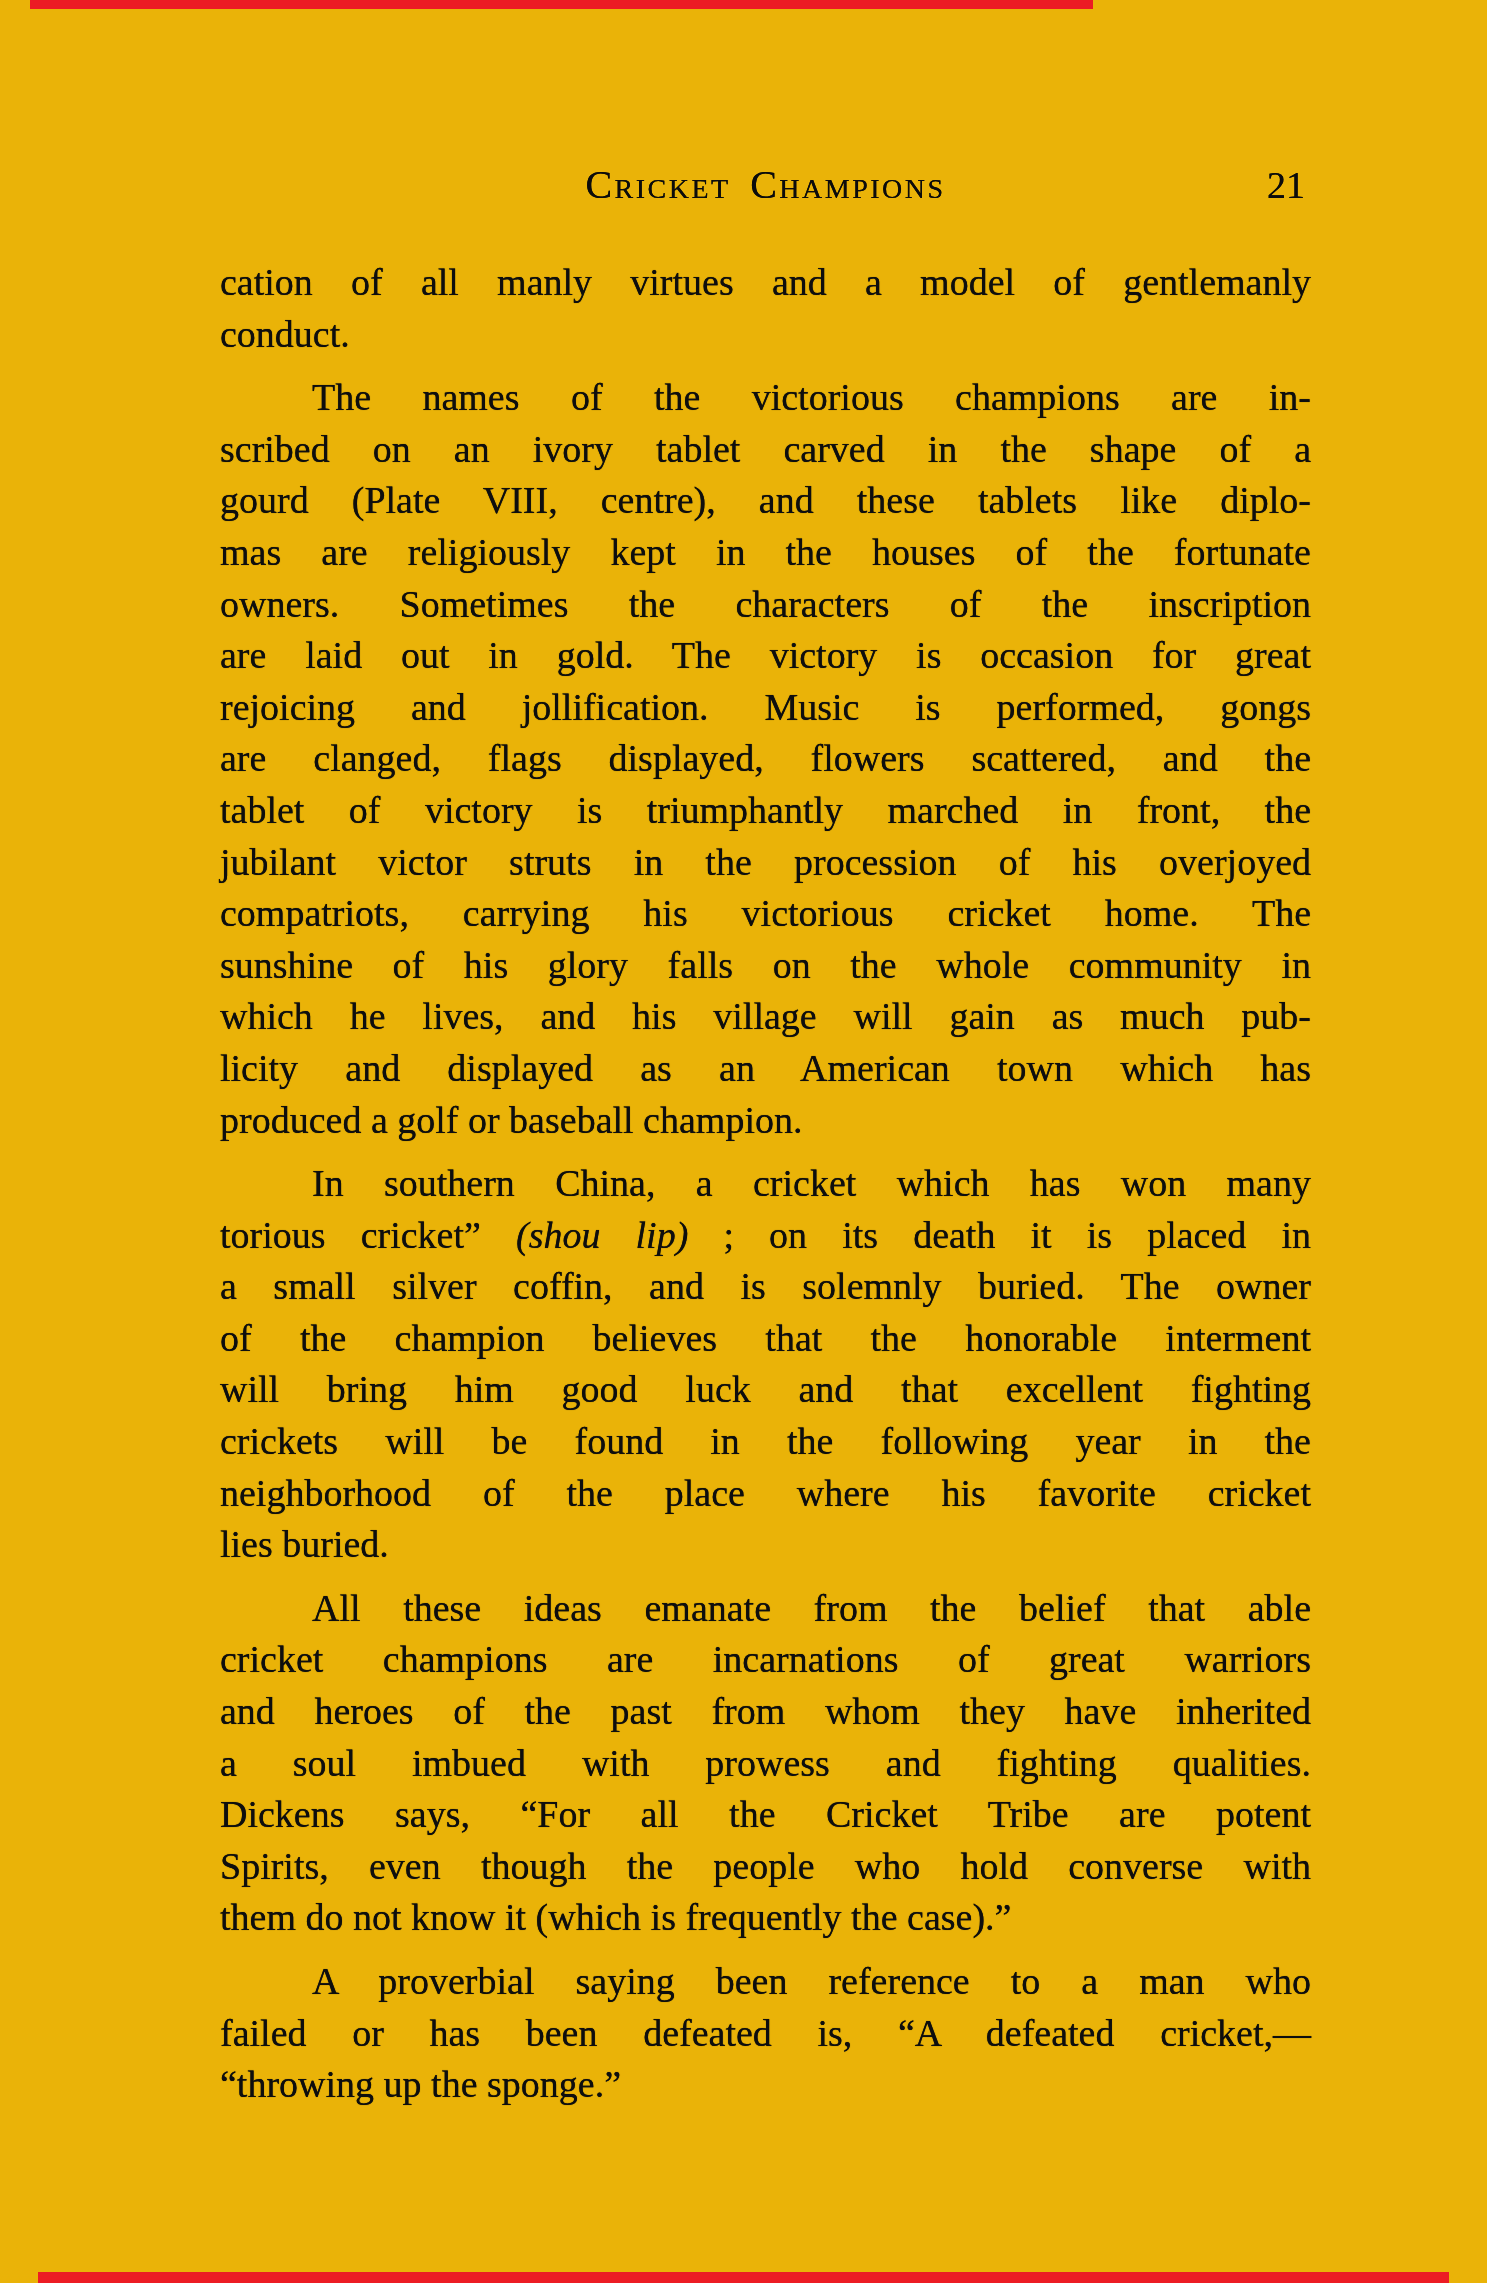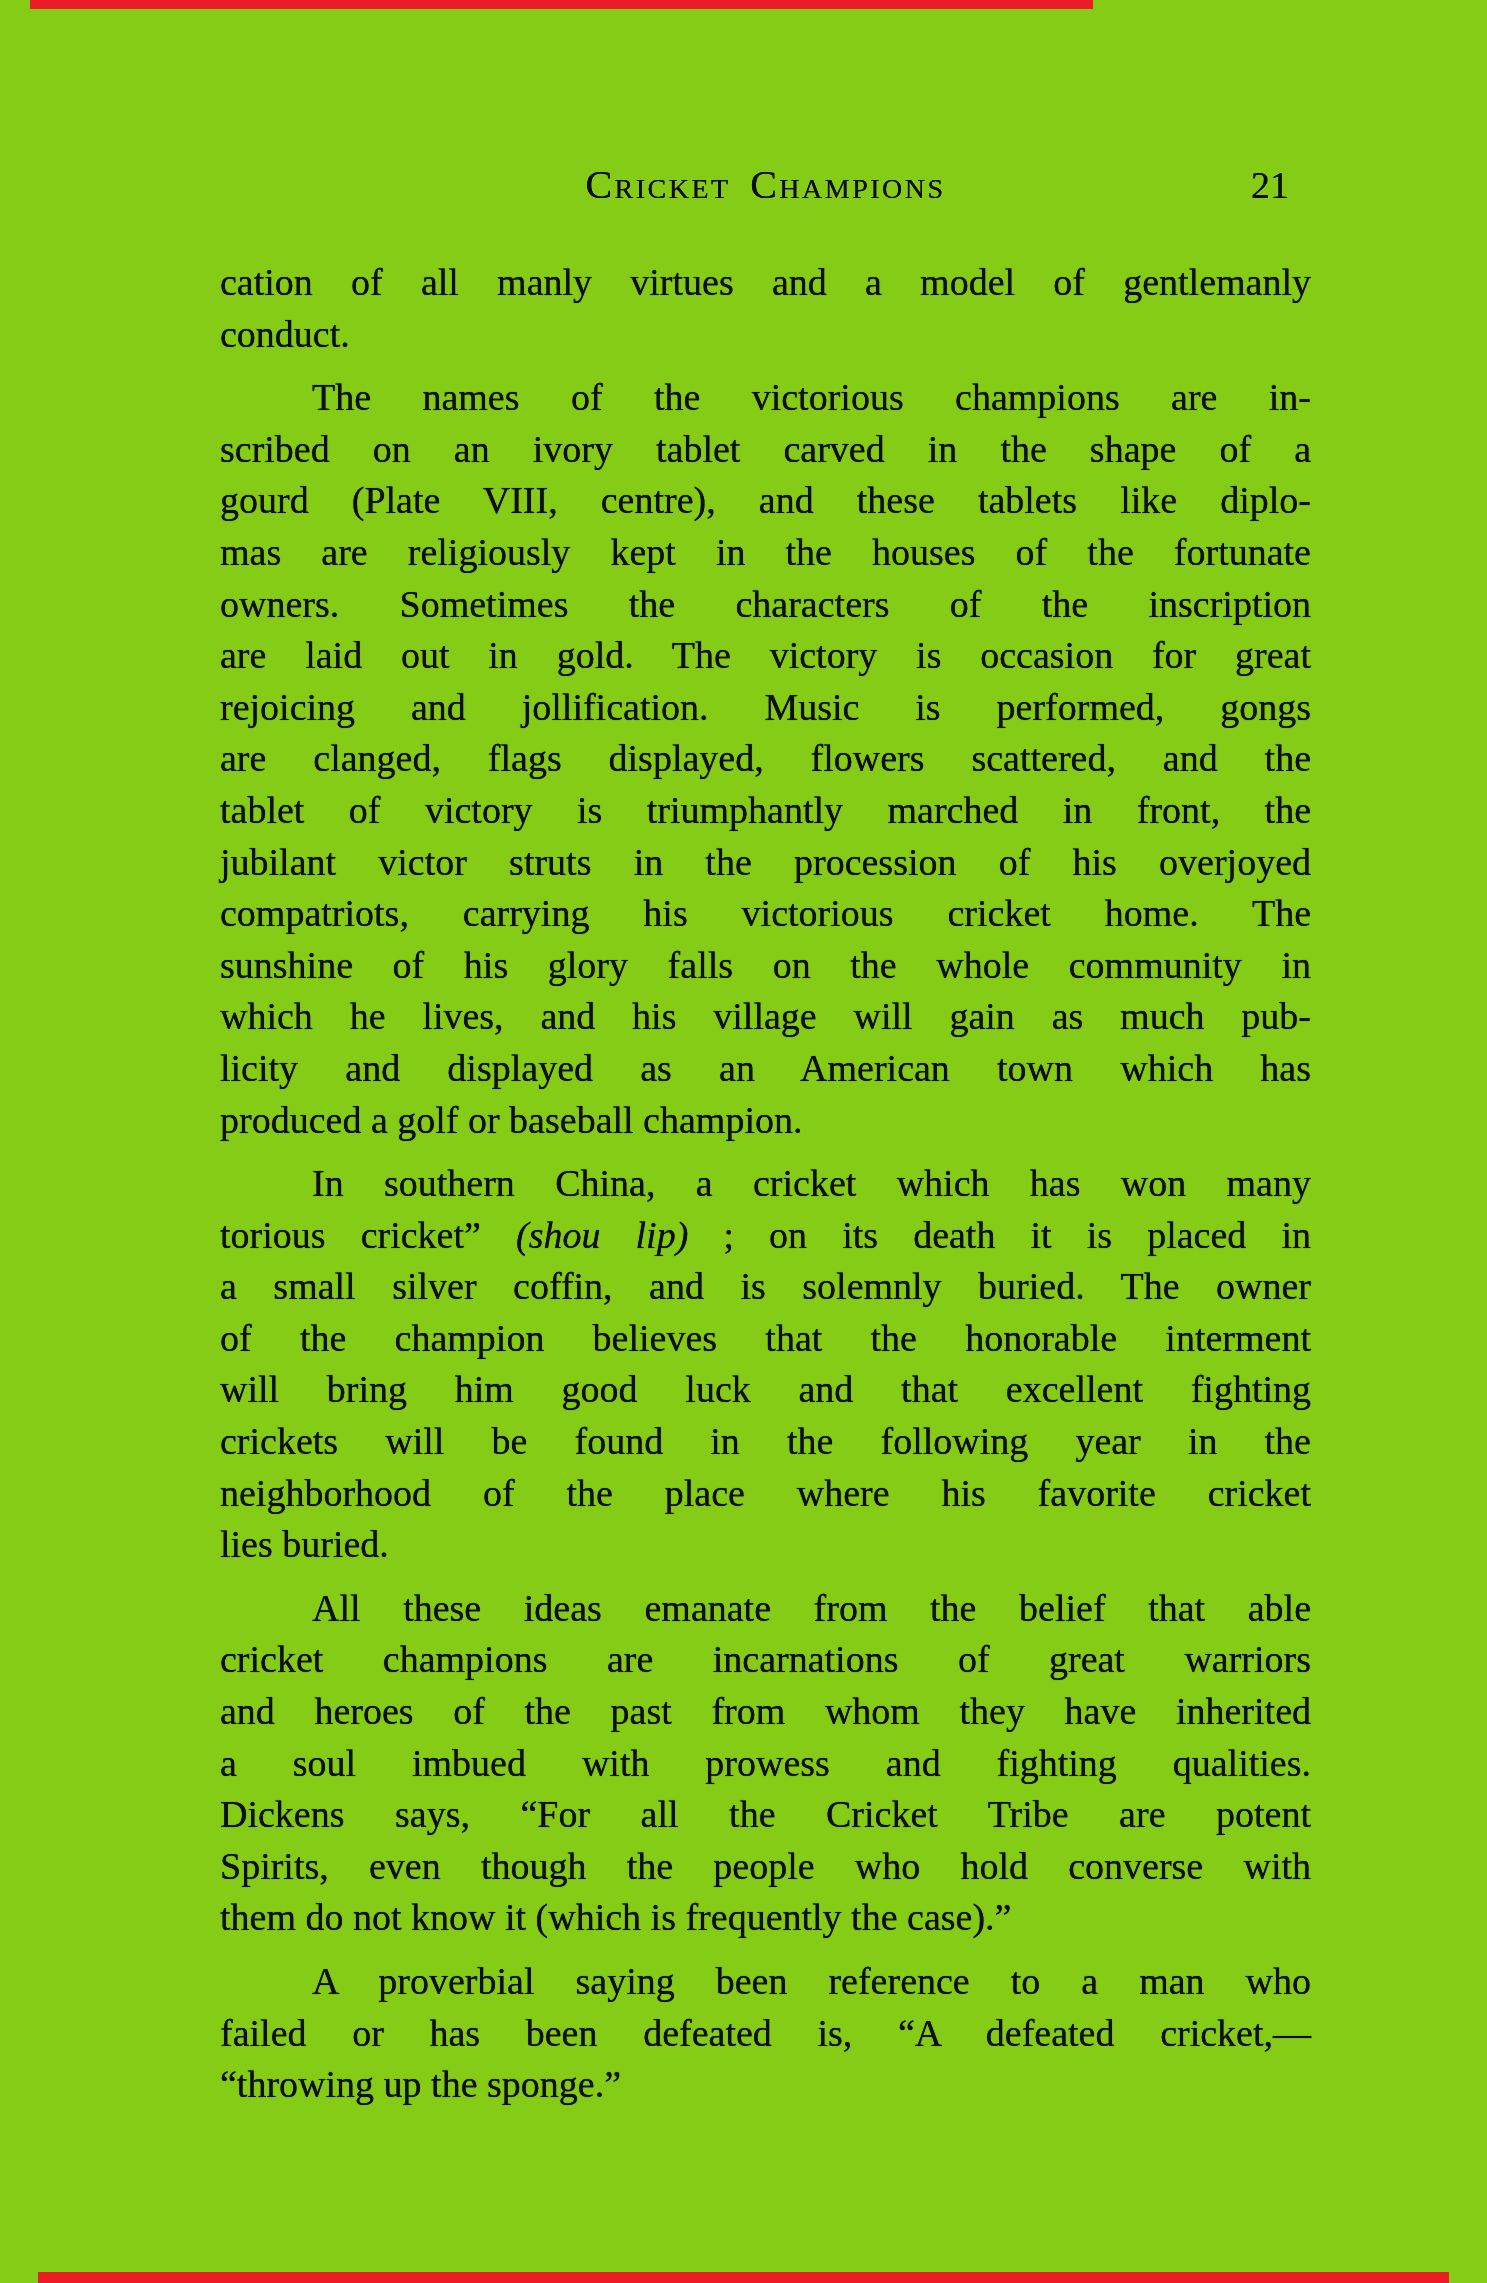--- a/index.html
+++ b/index.html
@@ -14,7 +14,7 @@
   .page {
     position: absolute;
     inset: 0;
-    background: #84cc16;
+    background: #eab308;
     color: #0e0e0e;
   }
   

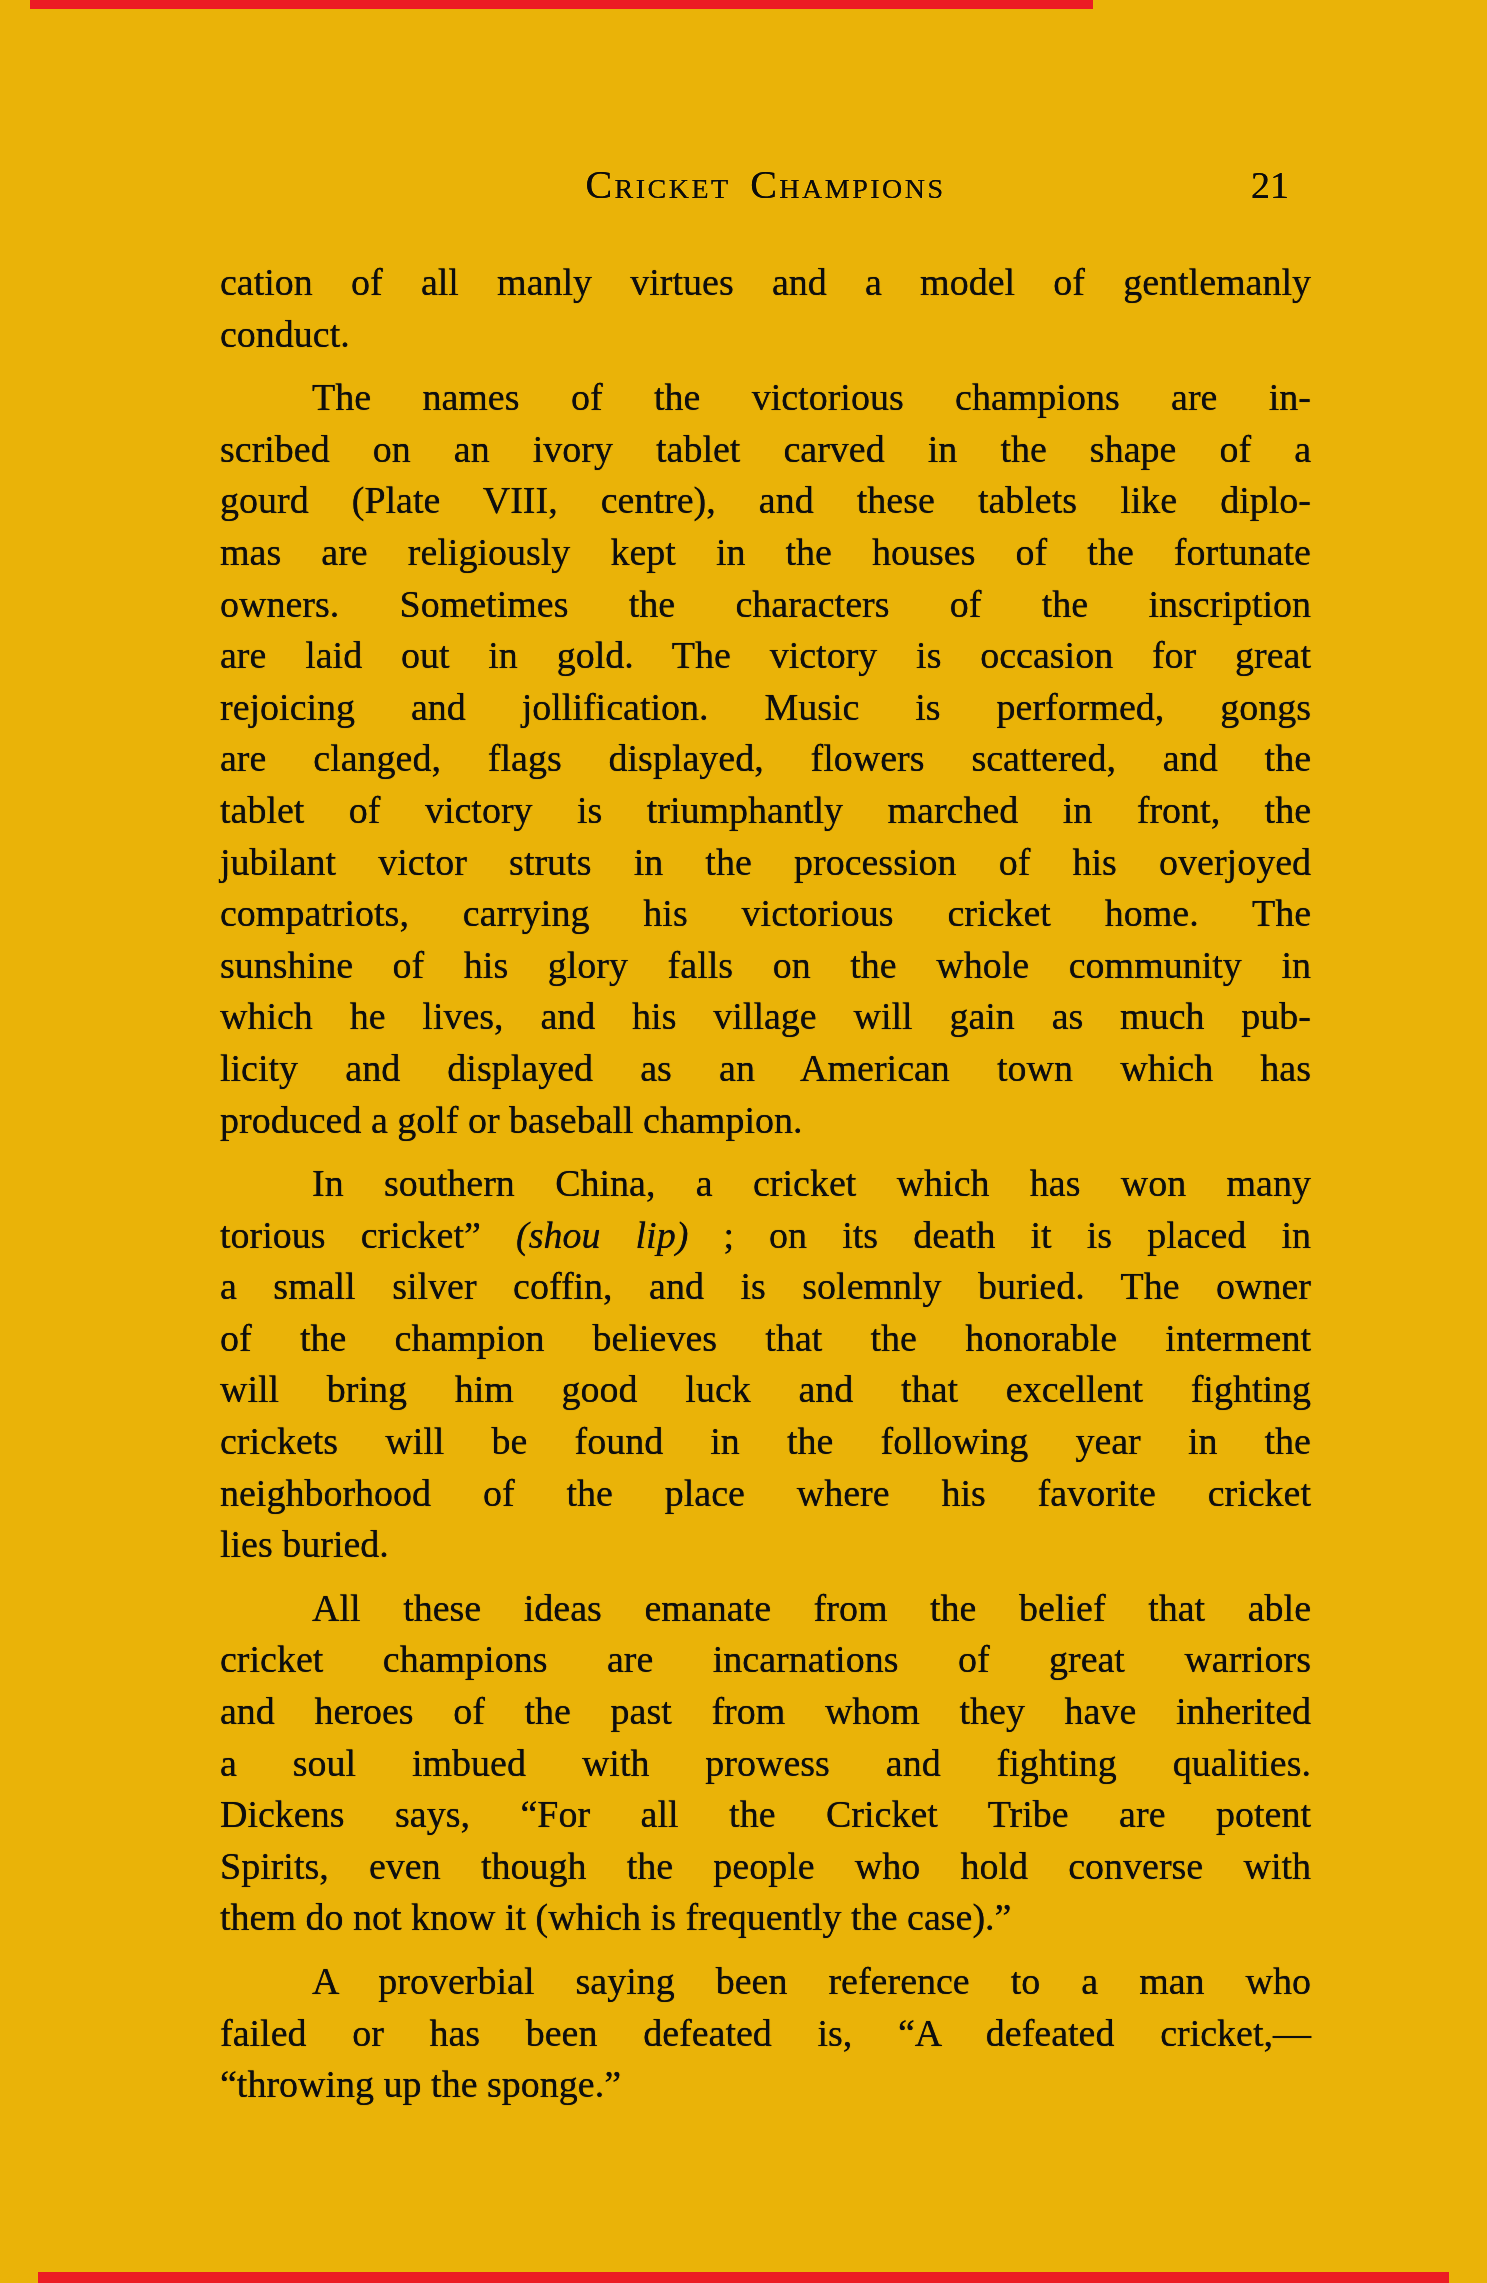--- a/index.html
+++ b/index.html
@@ -42,7 +42,7 @@
   }
   .running-head .folio {
     position: absolute;
-    right: 34px;
+    right: 18px;
     top: 0;
     font-size: 38px;
     line-height: 50px;

